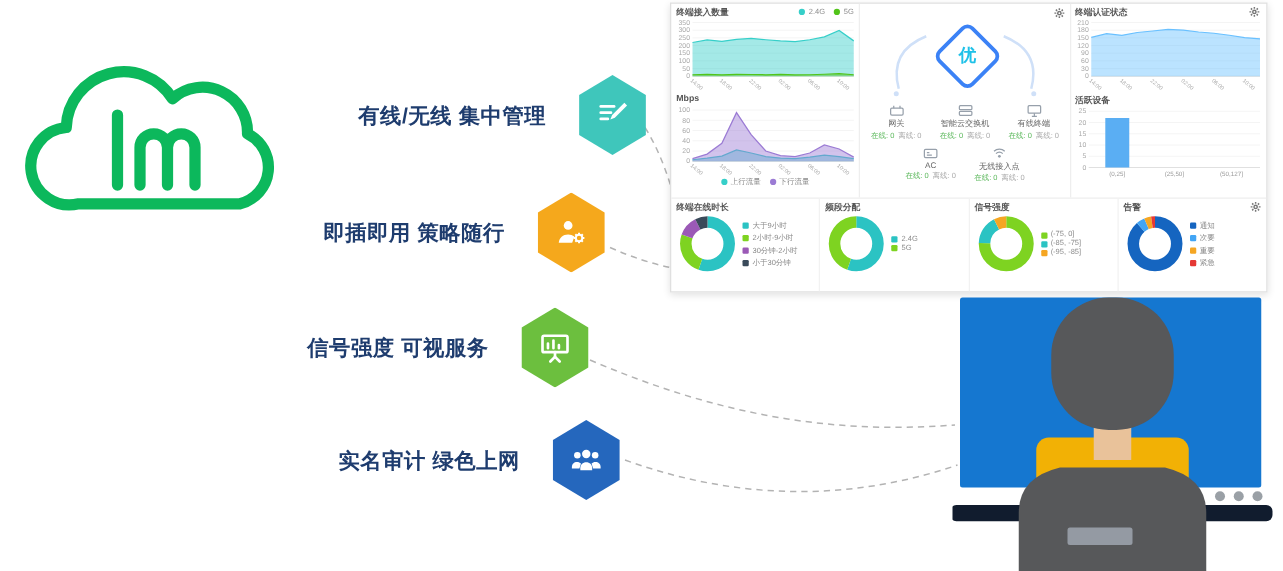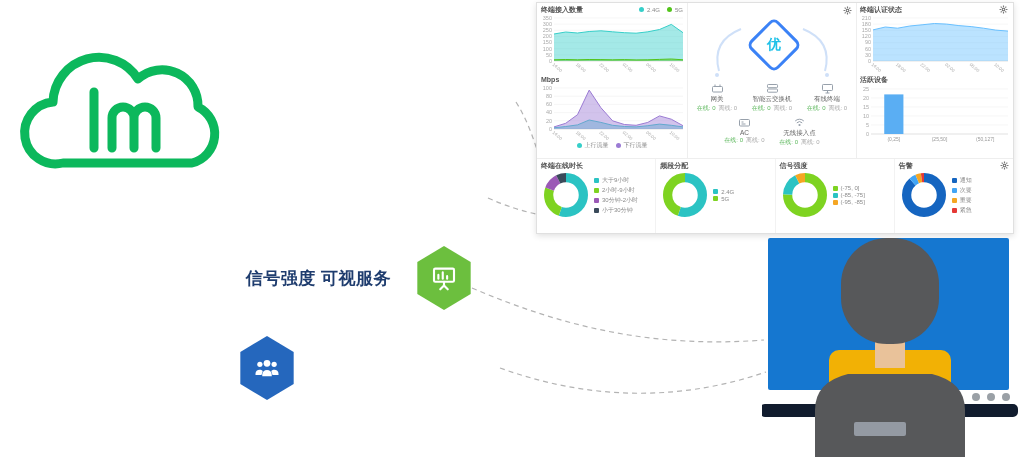--- a/index.html
+++ b/index.html
@@ -88,6 +88,19 @@
     </svg>
   </div>
 
+  <div class="feature" style="left:259px;top:60px">
+    <div class="f-label">有线/无线 集中管理</div>
+    <div class="hex hex-teal">
+      <svg viewBox="0 0 24 24">
+        <g stroke="#fff" stroke-width="1.8" fill="none" stroke-linecap="round">
+          <path d="M4.5 6.5h8.5"></path>
+            <path d="M4.5 10.5h6.5"></path>
+            <path d="M4.5 14.5h4.5"></path>
+        </g>
+        <path d="M19.6 4.2l1.7 1.7-7.8 7.8-2.9 1.2 1.2-2.9z" fill="#fff"></path>
+      </svg>
+    </div>
+  </div>
 
 
   <div class="feature" style="left:213px;top:246px">

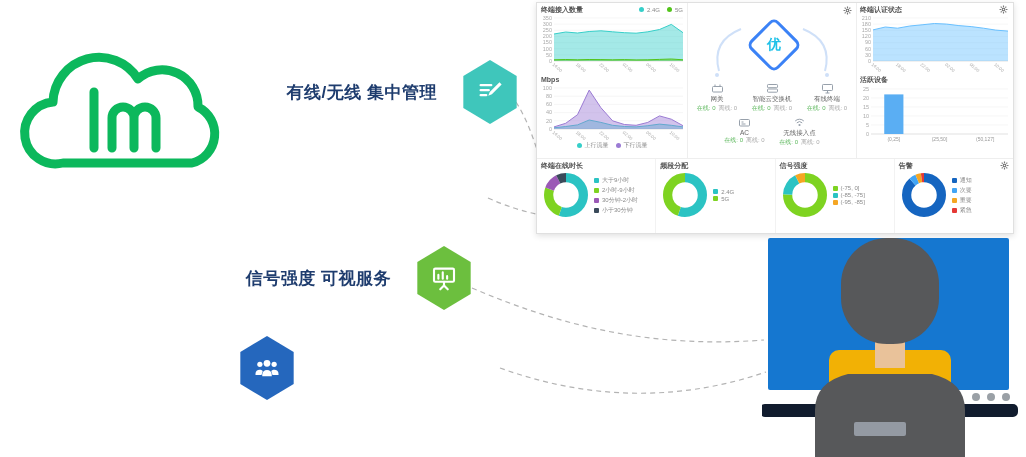--- a/index.html
+++ b/index.html
@@ -102,6 +102,19 @@
     </div>
   </div>
 
+  <div class="feature" style="left:226px;top:154px">
+    <div class="f-label">即插即用 策略随行</div>
+    <div class="hex hex-orange">
+      <svg viewBox="0 0 24 24">
+        <circle cx="10" cy="7.5" r="2.8" fill="#fff"></circle>
+        <path d="M4 18.5c.3-3.1 2.7-5.2 6-5.2 1.5 0 2.9.5 4 1.3l-1.4 3.9z" fill="#fff"></path>
+        <g stroke="#fff" stroke-width="1.3" fill="none">
+          <circle cx="17" cy="15.5" r="2.1"></circle>
+          <path d="M17 12.1v1.1M17 17.8v1.1M13.6 15.5h1.1M19.3 15.5h1.1M14.6 13.1l.8.8M18.6 17.1l.8.8M19.4 13.1l-.8.8M15.4 17.1l-.8.8"></path>
+        </g>
+      </svg>
+    </div>
+  </div>
 
   <div class="feature" style="left:213px;top:246px">
     <div class="f-label">信号强度 可视服务</div>

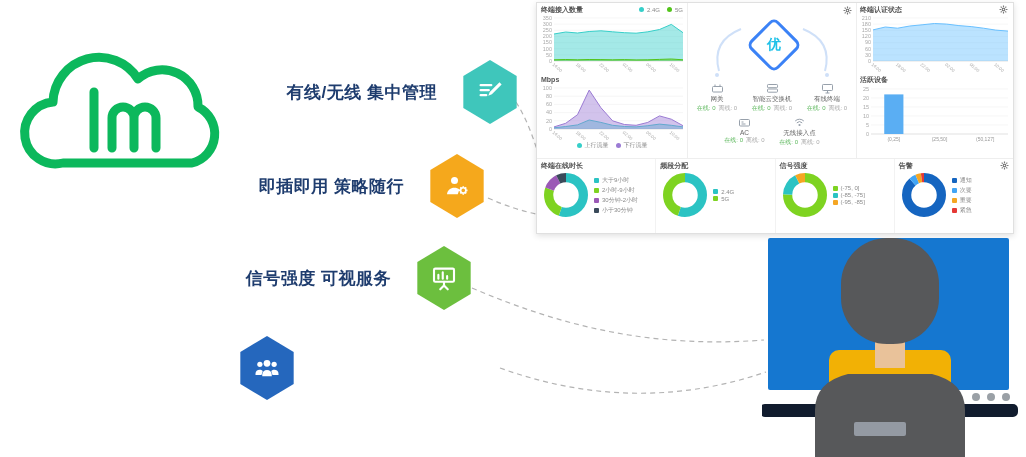--- a/index.html
+++ b/index.html
@@ -131,6 +131,7 @@
   </div>
 
   <div class="feature" style="left:238px;top:336px">
+    <div class="f-label">实名审计 绿色上网</div>
     <div class="hex hex-blue">
       <svg viewBox="0 0 24 24" fill="#fff">
         <circle cx="6.3" cy="9" r="2.1"></circle>

